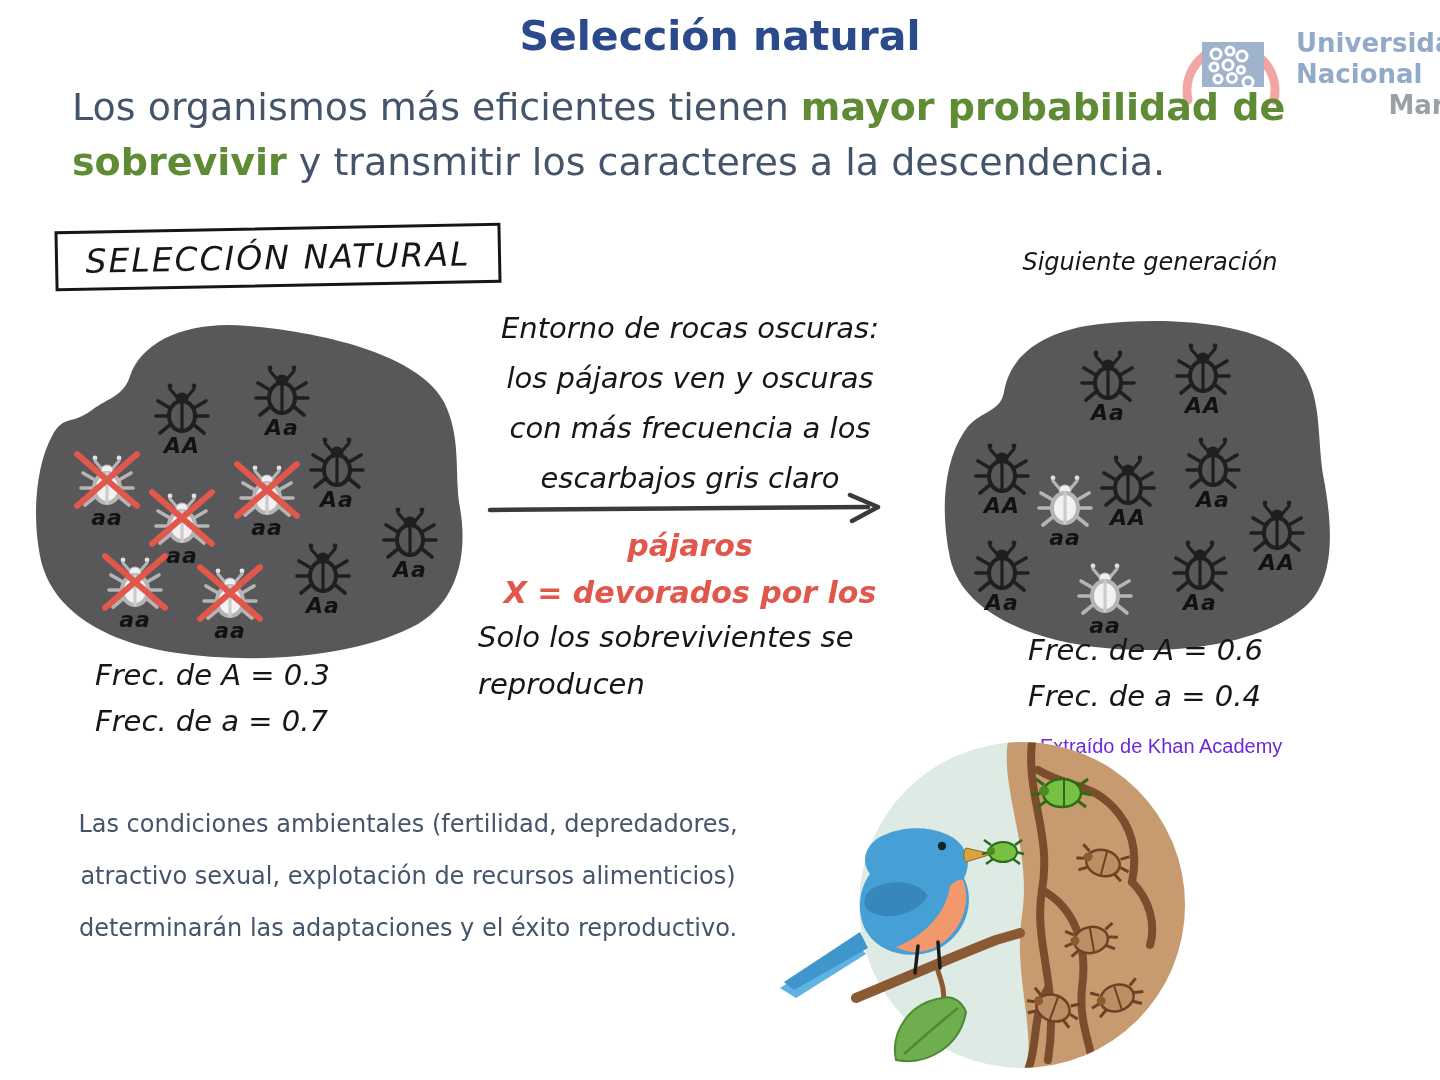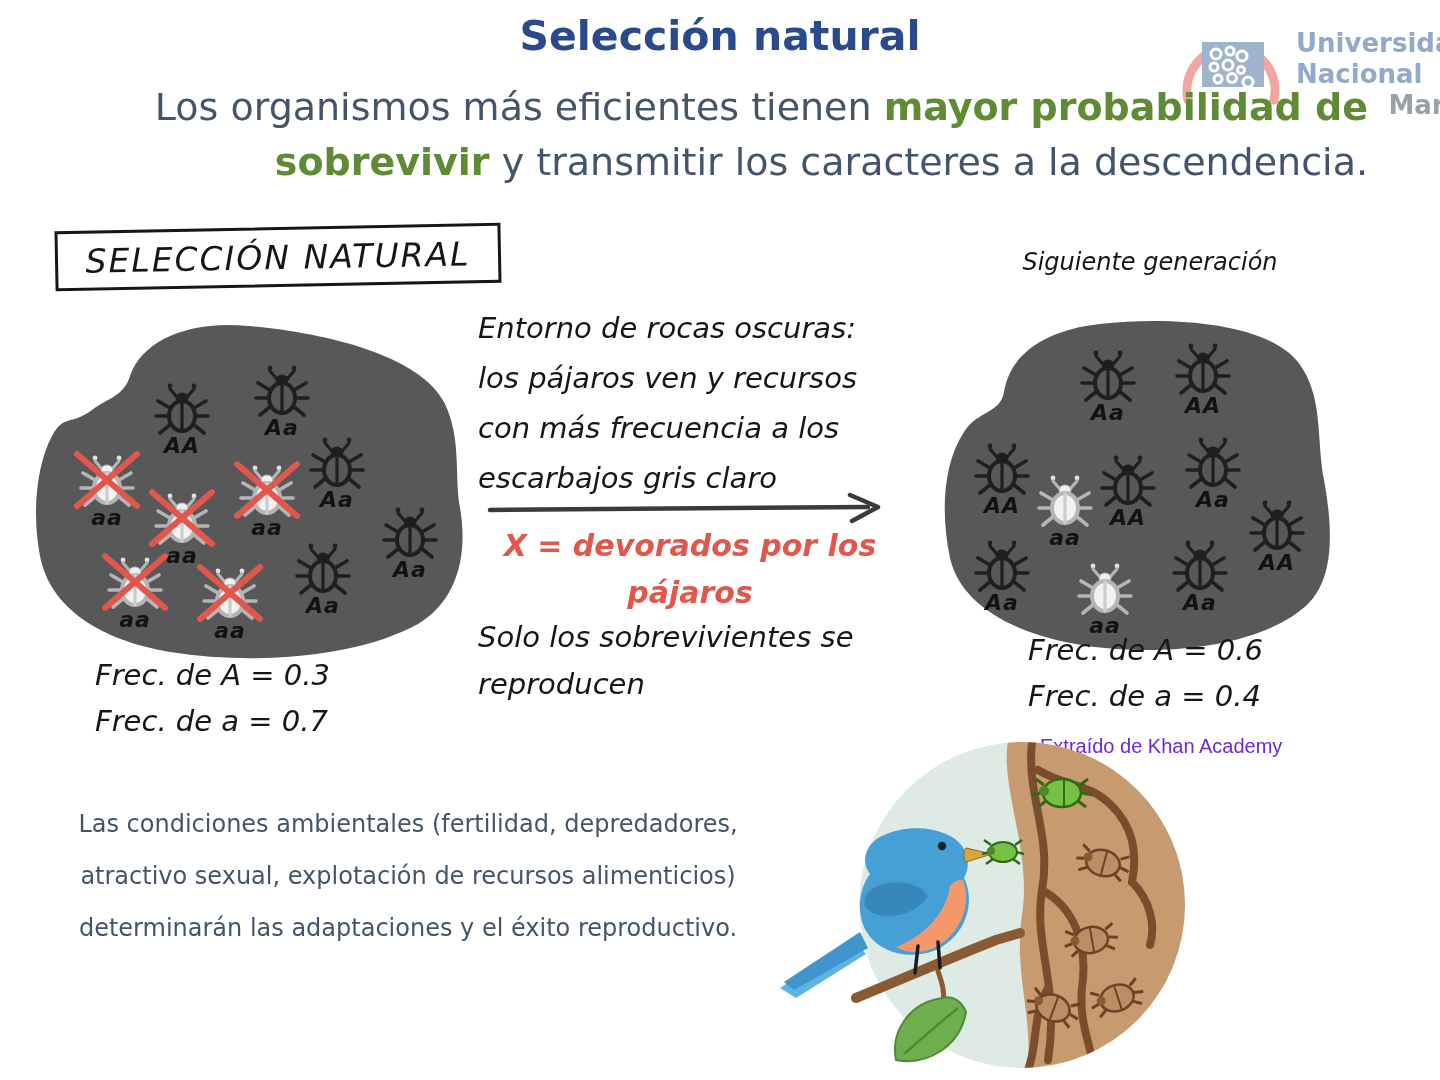--- a/index.html
+++ b/index.html
@@ -19,7 +19,7 @@
   .logo-text .maria { color:#9aa0a6; align-self:flex-end; }
   
   .intro {
-    position:absolute; top:80px; left:72px; width:1296px; text-align:right;
+    position:absolute; top:80px; left:72px; width:1296px; text-align:left;
     font-size:38px; line-height:55px; color:#44546a;
   }
   .intro .green { color:#5e8b33; font-weight:bold; }

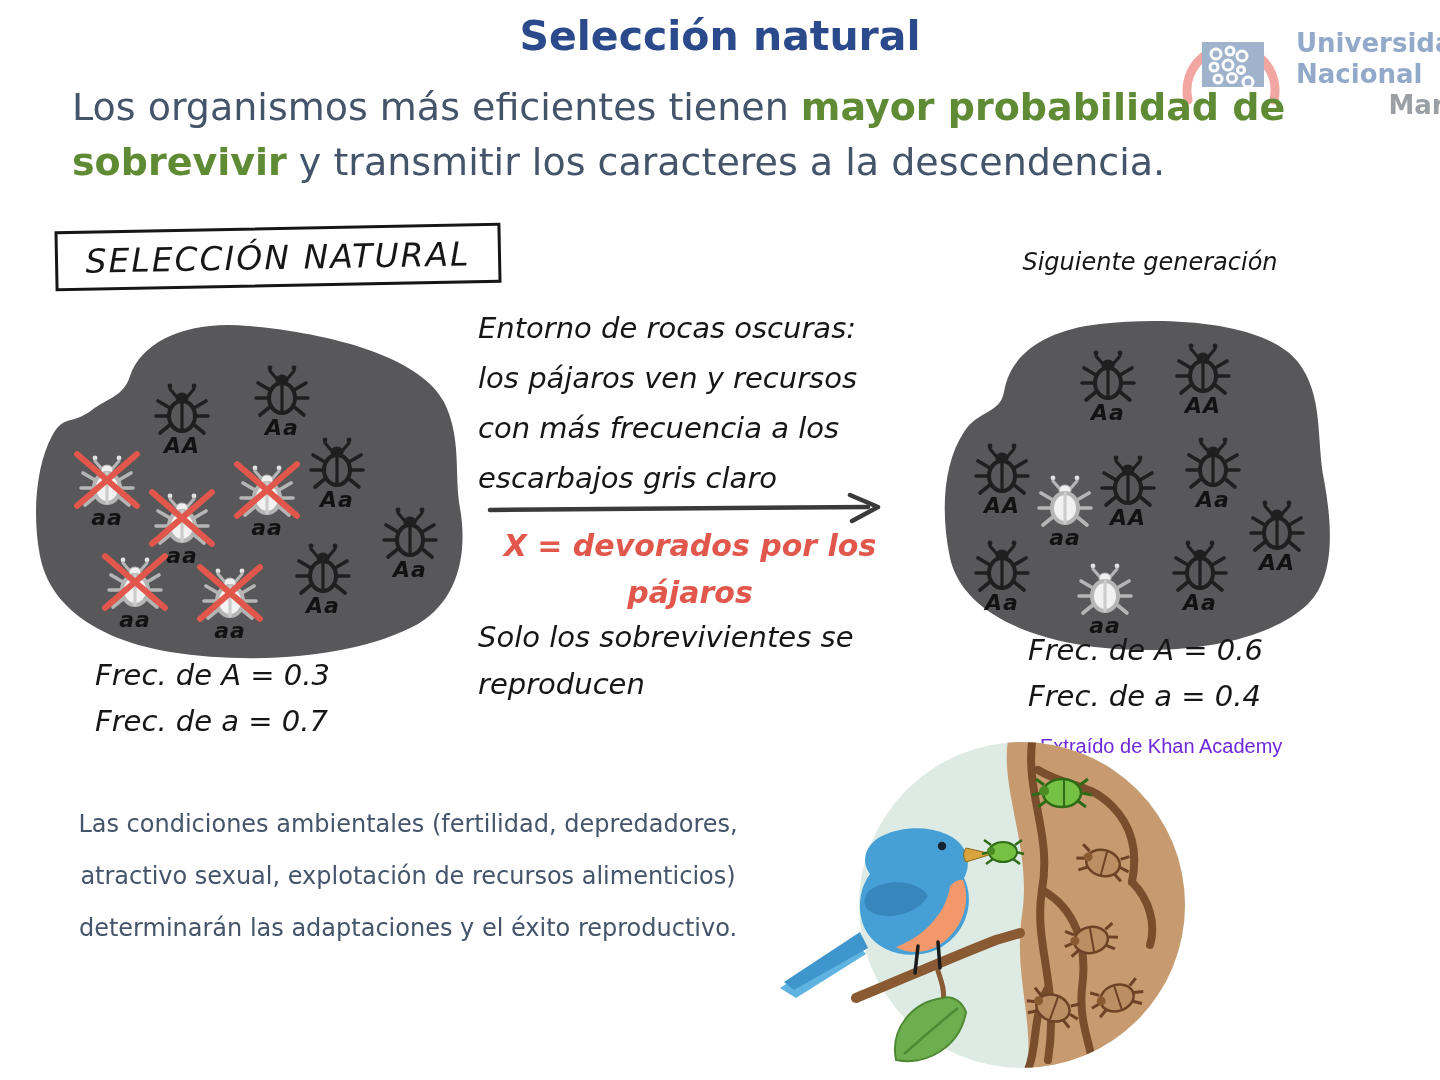--- a/index.html
+++ b/index.html
@@ -41,7 +41,7 @@
     font-style:italic; color:#121212; margin-top:-3px; letter-spacing:1px; }
   .beetle .cross { position:absolute; left:-7px; top:-3px; width:70px; height:62px; }
   
-  .mid-text { position:absolute; left:478px; top:303px; width:424px; 
+  .mid-text { position:absolute; left:478px; top:303px; width:424px; text-align:center;
     font-size:29px; line-height:50px; font-style:italic; color:#161616; }
   .arrow { position:absolute; left:486px; top:492px; width:404px; height:34px; }
   .red-note { position:absolute; left:478px; top:522px; width:424px; text-align:center;

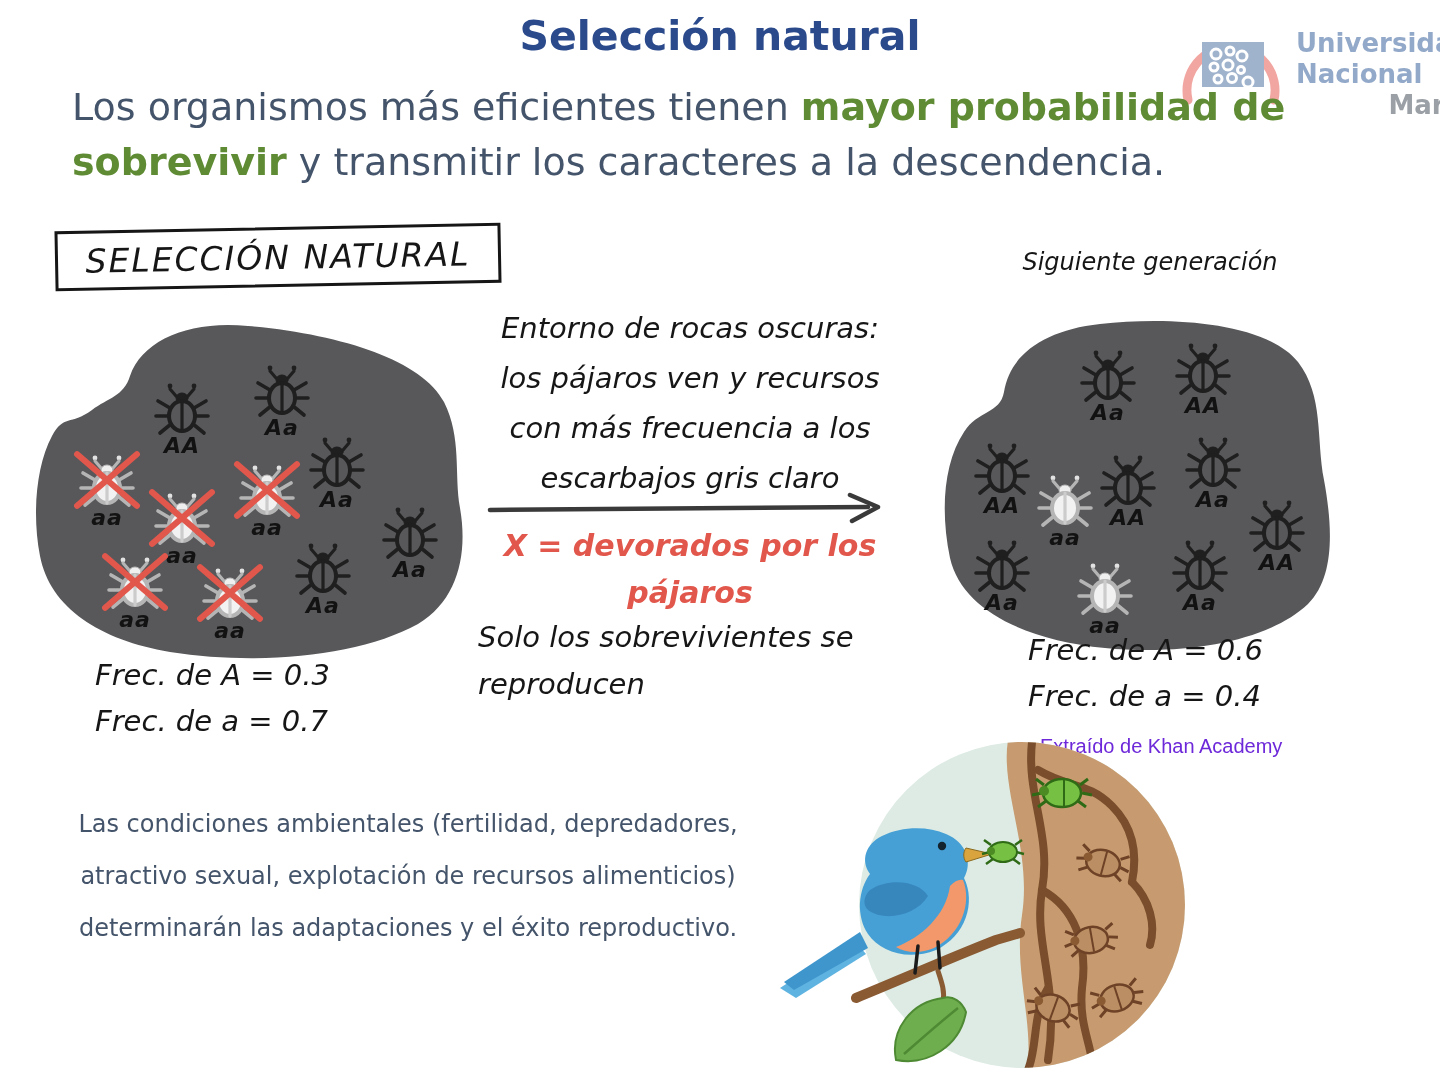--- a/index.html
+++ b/index.html
@@ -275,7 +275,7 @@
 
   <div class="mid-text">
     <div>Entorno de rocas oscuras:</div>
-    <div>los pájaros ven y recursos</div>
+    <div>los pájaros ven y oscuras</div>
     <div>con más frecuencia a los</div>
     <div>escarbajos gris claro</div>
   </div>

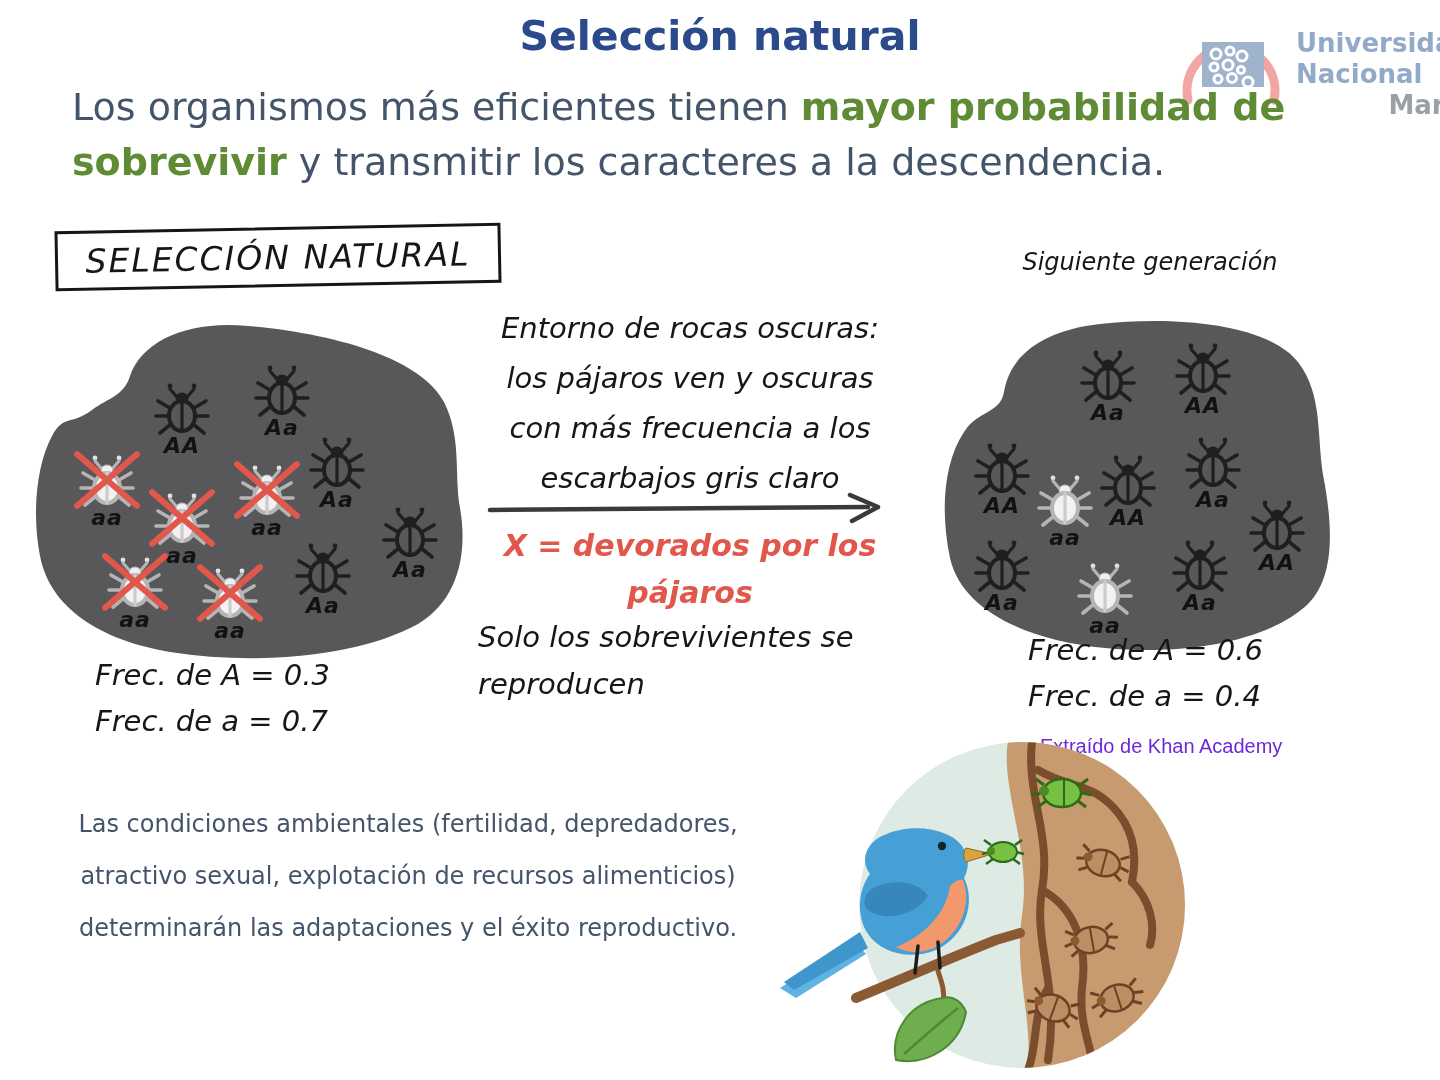--- a/index.html
+++ b/index.html
@@ -286,8 +286,8 @@
   </svg>
 
   <div class="red-note">
+    <div>pájaros</div>
     <div>X = devorados por los</div>
-    <div>pájaros</div>
   </div>
 
   <div class="survivors">

